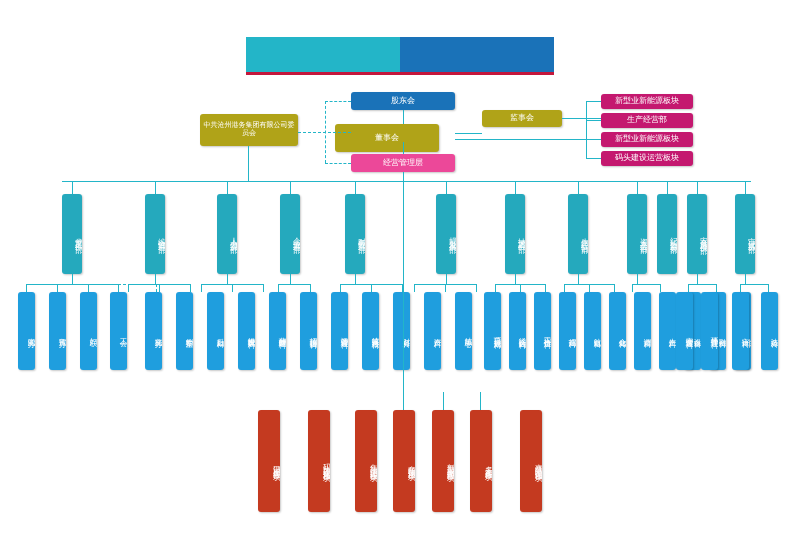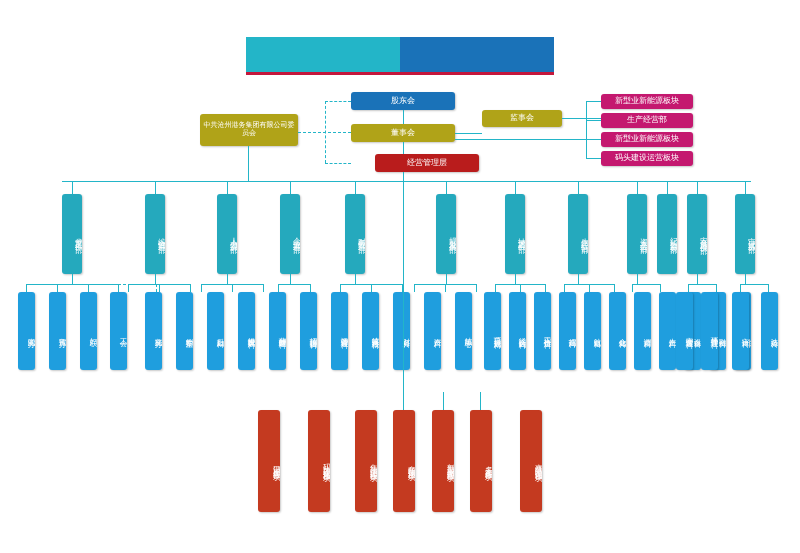--- a/index.html
+++ b/index.html
@@ -142,7 +142,7 @@
     <span>股东会</span>
   </div>
 
-  <div class="box olive box-h" style="left:351px; top:124px; width:104px; height:18px;">
+  <div class="box olive box-h" style="left:335px; top:124px; width:104px; height:28px;">
     <span>董事会</span>
   </div>
 

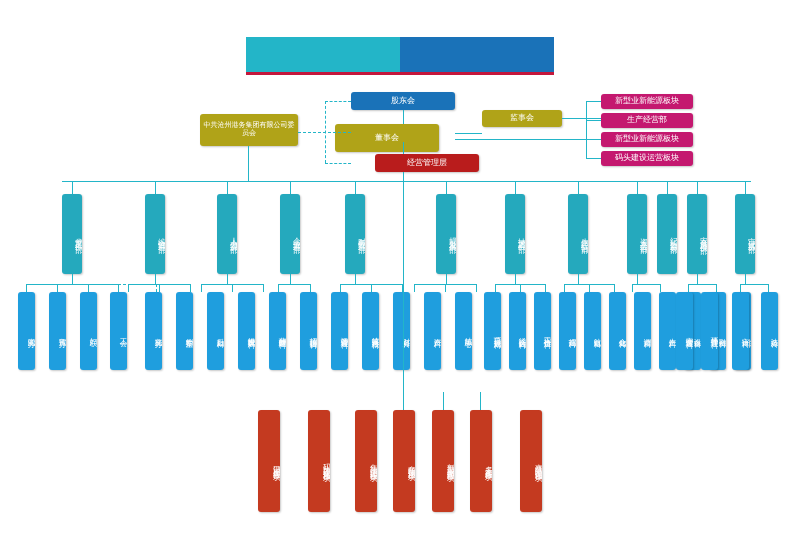--- a/index.html
+++ b/index.html
@@ -78,7 +78,7 @@
 
   .olive   { background: #b0a318; }
   .blue    { background: #1a72b8; }
-  .teal    { background: #b91c1c; margin-left: 24px; }
+  .teal    { background: #ec4899; }
   .magenta { background: #c4186f; }
   .dept    { background: #25a9bd; }
   .sub     { background: #1f9ede; }

